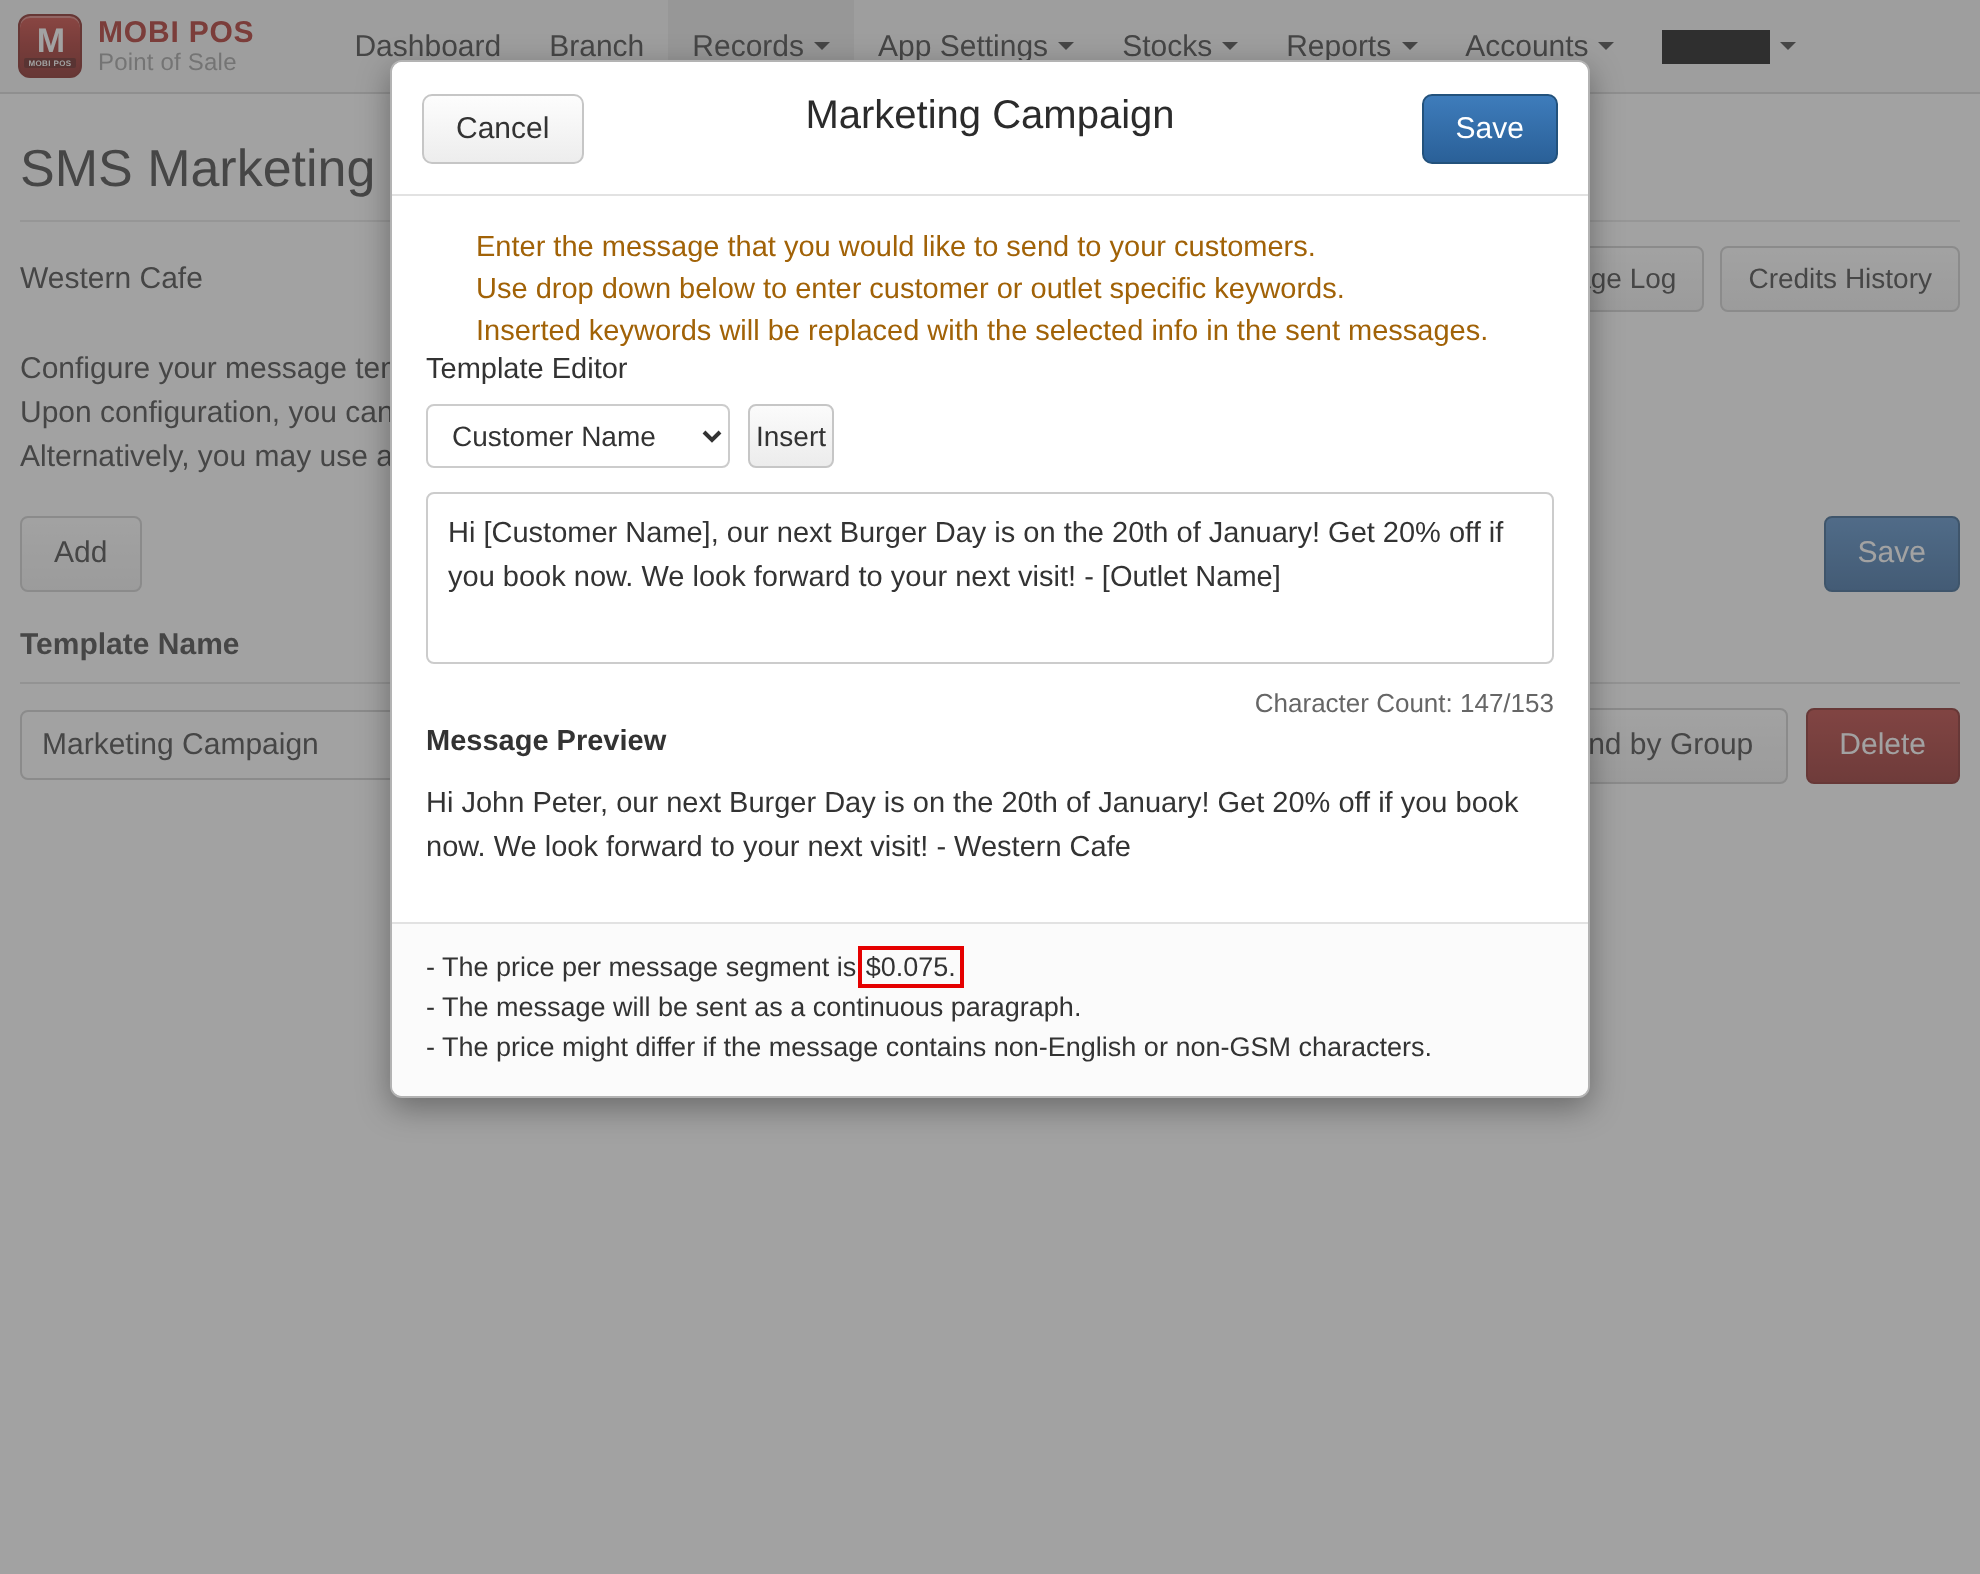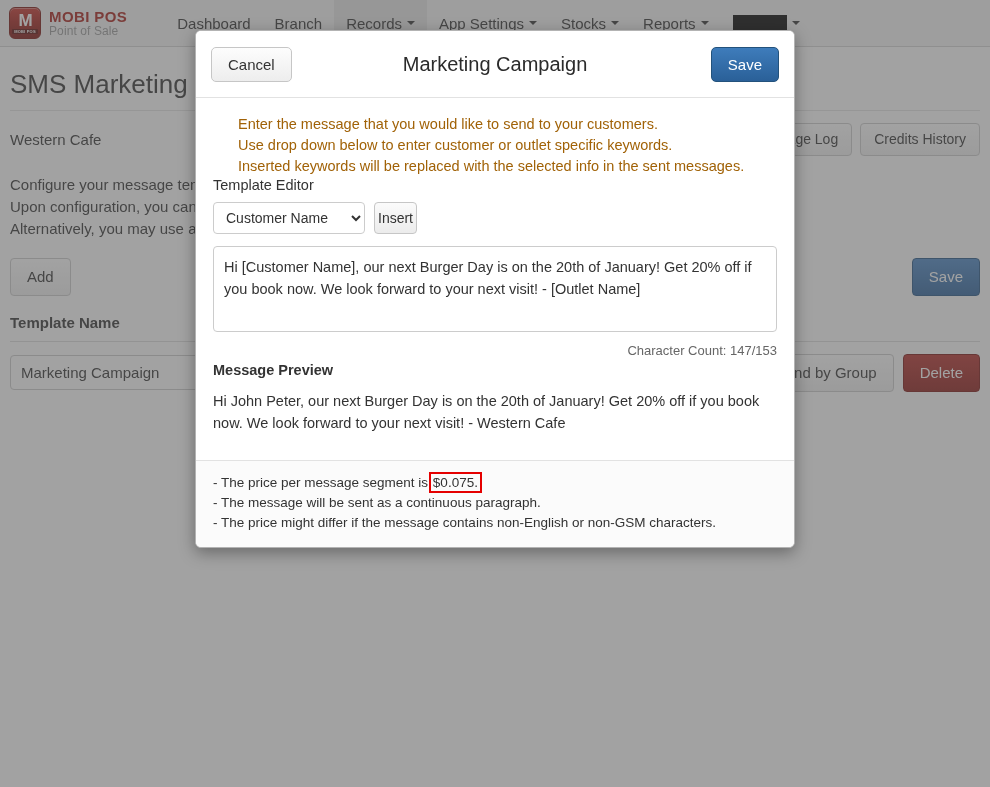--- a/index.html
+++ b/index.html
@@ -387,6 +387,10 @@
           <span class="caret"></span>
         </div>
         <div class="nav-item">
+          <span>Accounts</span>
+          <span class="caret"></span>
+        </div>
+        <div class="nav-item">
           <span class="redacted-box"></span>
           <span class="caret"></span>
         </div>

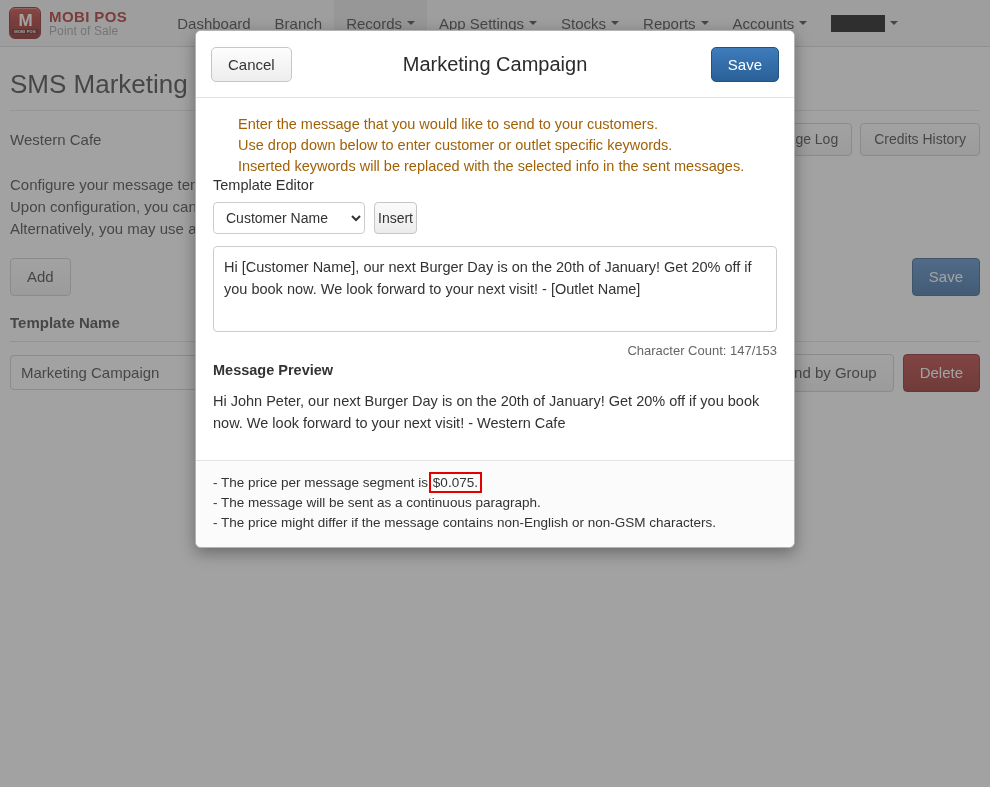--- a/index.html
+++ b/index.html
@@ -235,7 +235,7 @@
     position: relative;
     width: 100%;
     display: flex;
-    align-items: center;
+    align-items: flex-start;
     justify-content: space-between;
   }
   .hdr-btn {

